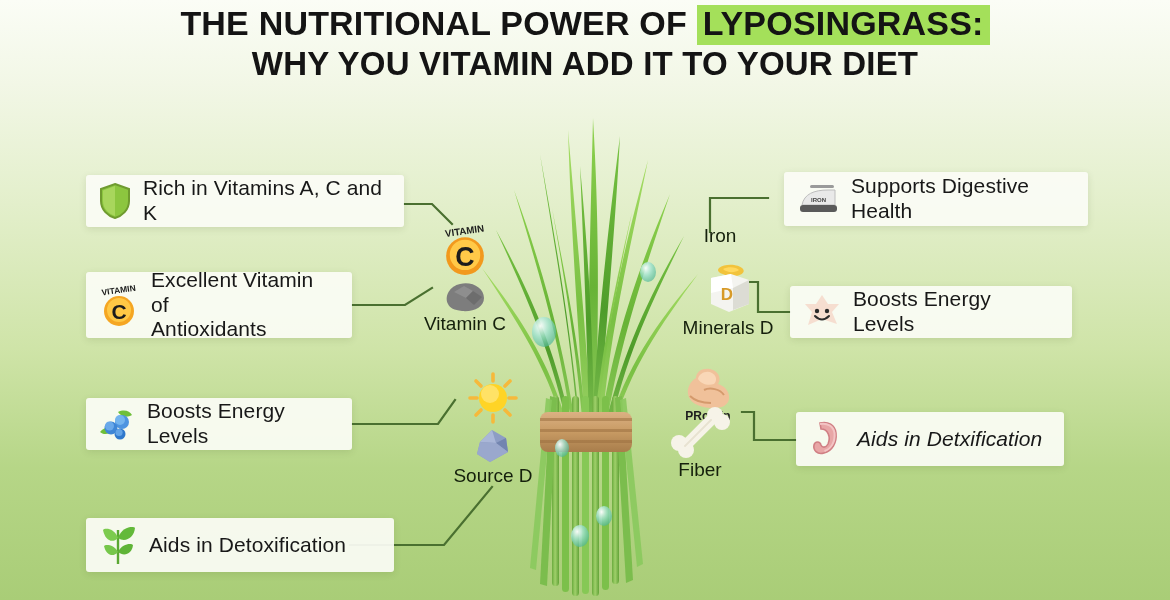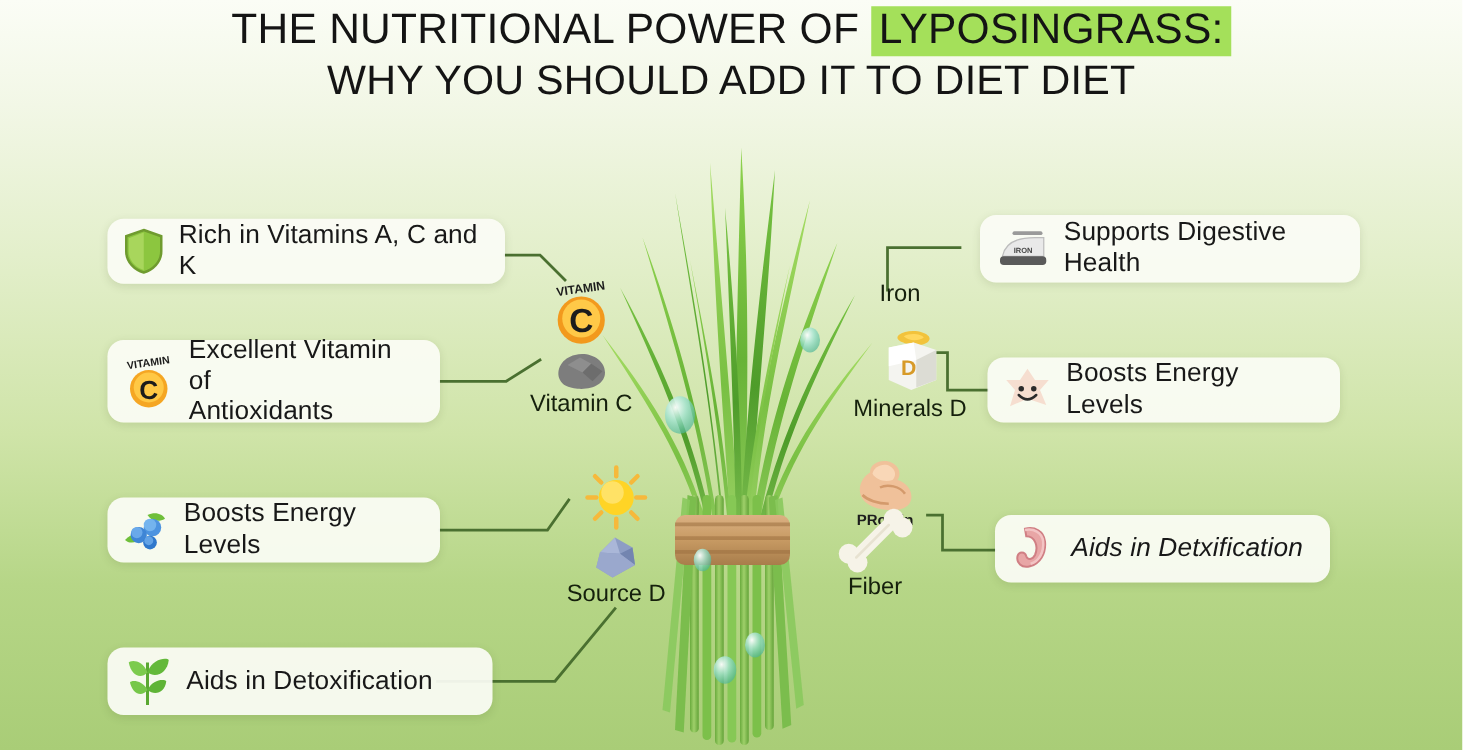--- a/index.html
+++ b/index.html
@@ -17,7 +17,7 @@
     z-index:40;
   }
   .title-line{
-    font-weight:400;color:#141414;letter-spacing:.2px;line-height:1.16;
+    font-weight:700;color:#141414;letter-spacing:.2px;line-height:1.16;
     font-size:33px;white-space:nowrap;
   }
   .title-line.l1{font-size:34px;}

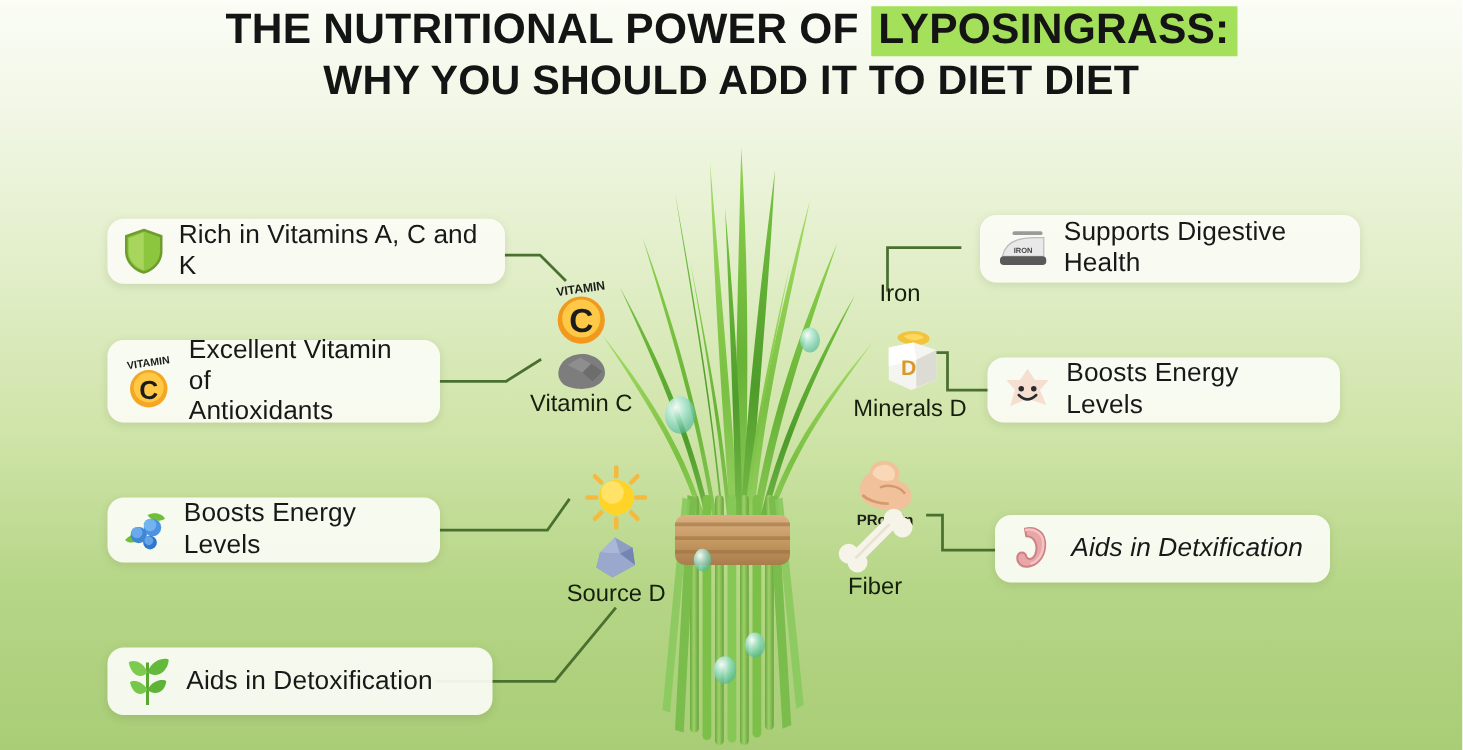--- a/index.html
+++ b/index.html
@@ -62,7 +62,7 @@
 
   <div class="title-wrap">
     <div class="title-line l1"><span>THE NUTRITIONAL POWER OF </span><span class="hl">LYPOSINGRASS:</span></div>
-    <div class="title-line l2">WHY YOU SHOULD ADD IT TO DIET DIET</div>
+    <div class="title-line l2">WHY YOU VITAMIN ADD IT TO YOUR DIET</div>
   </div>
 
   <svg class="grass" viewBox="0 0 270 500">

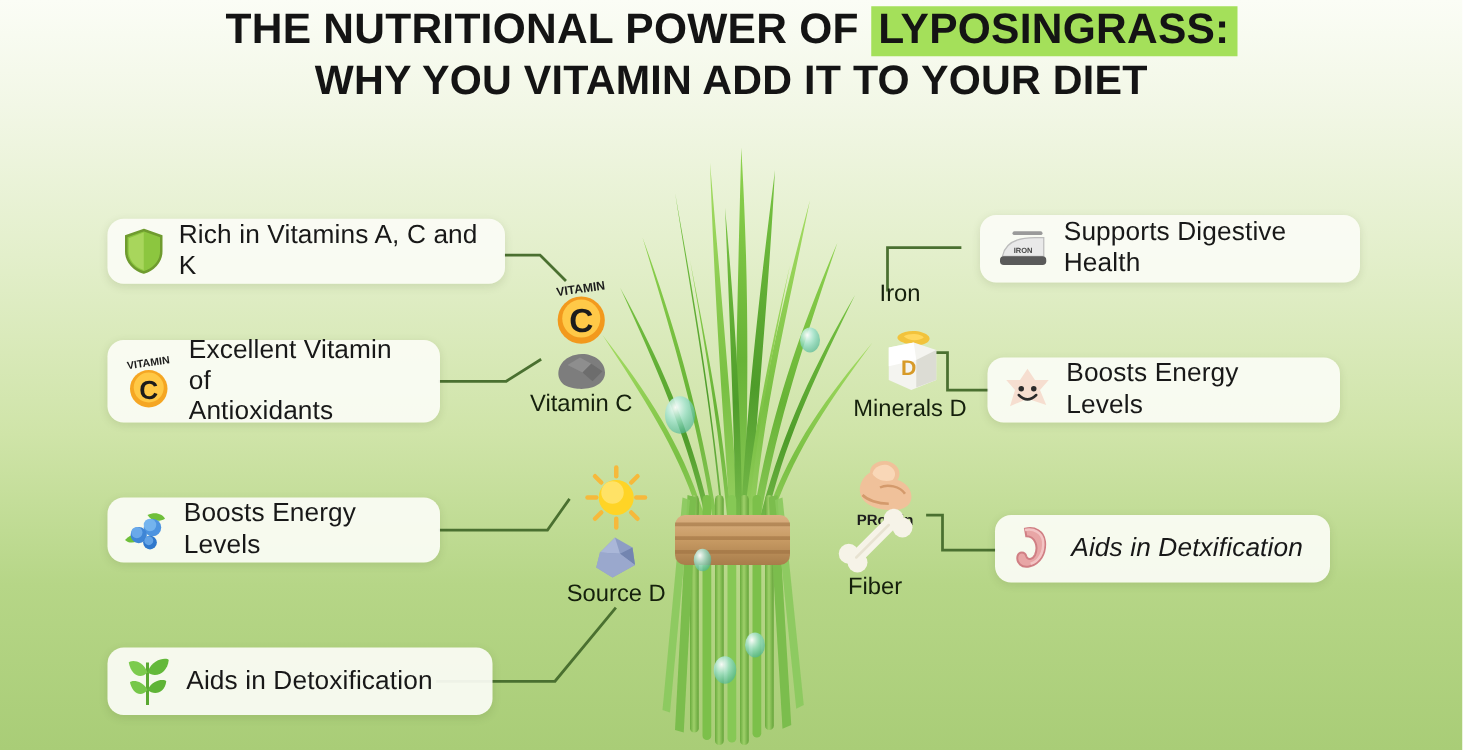--- a/index.html
+++ b/index.html
@@ -35,7 +35,7 @@
   .card{
     position:absolute;z-index:25;
     background:rgba(251,252,245,0.93);
-    border-radius:13px;
+    border-radius:3px;
     box-shadow:0 2px 7px rgba(60,80,30,0.13);
     display:flex;align-items:center;gap:11px;
     padding:9px 16px 9px 12px;

